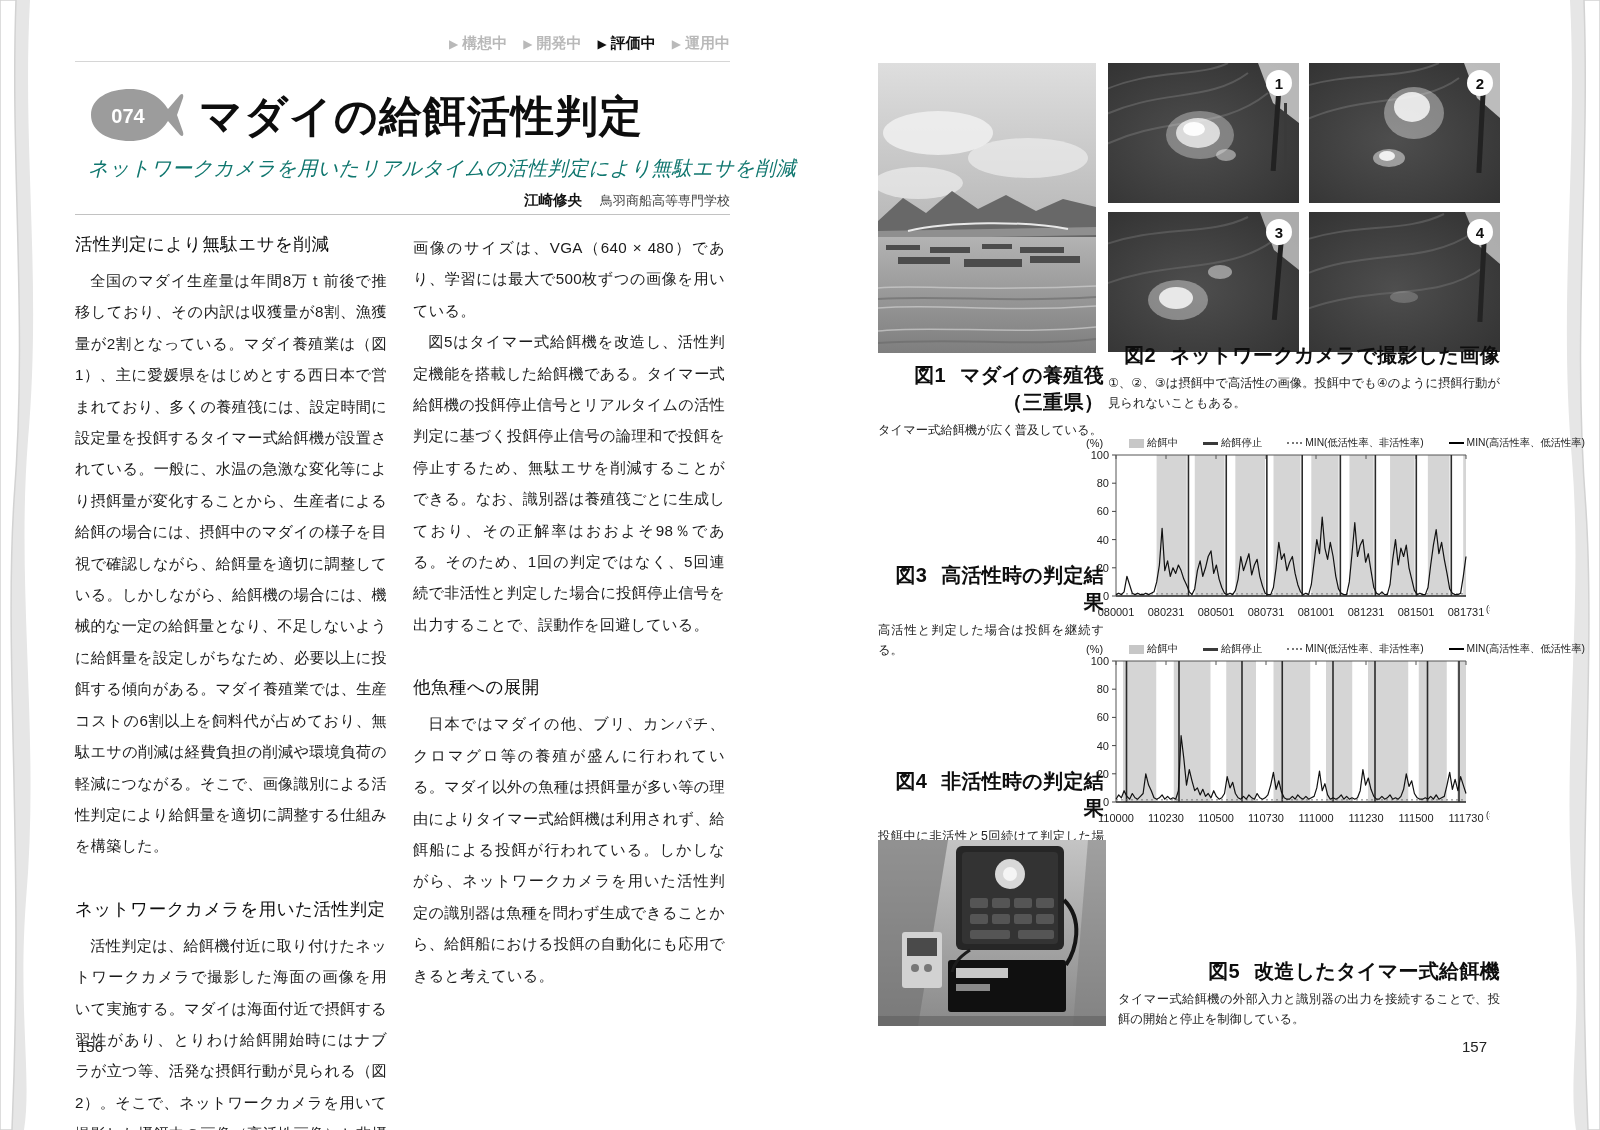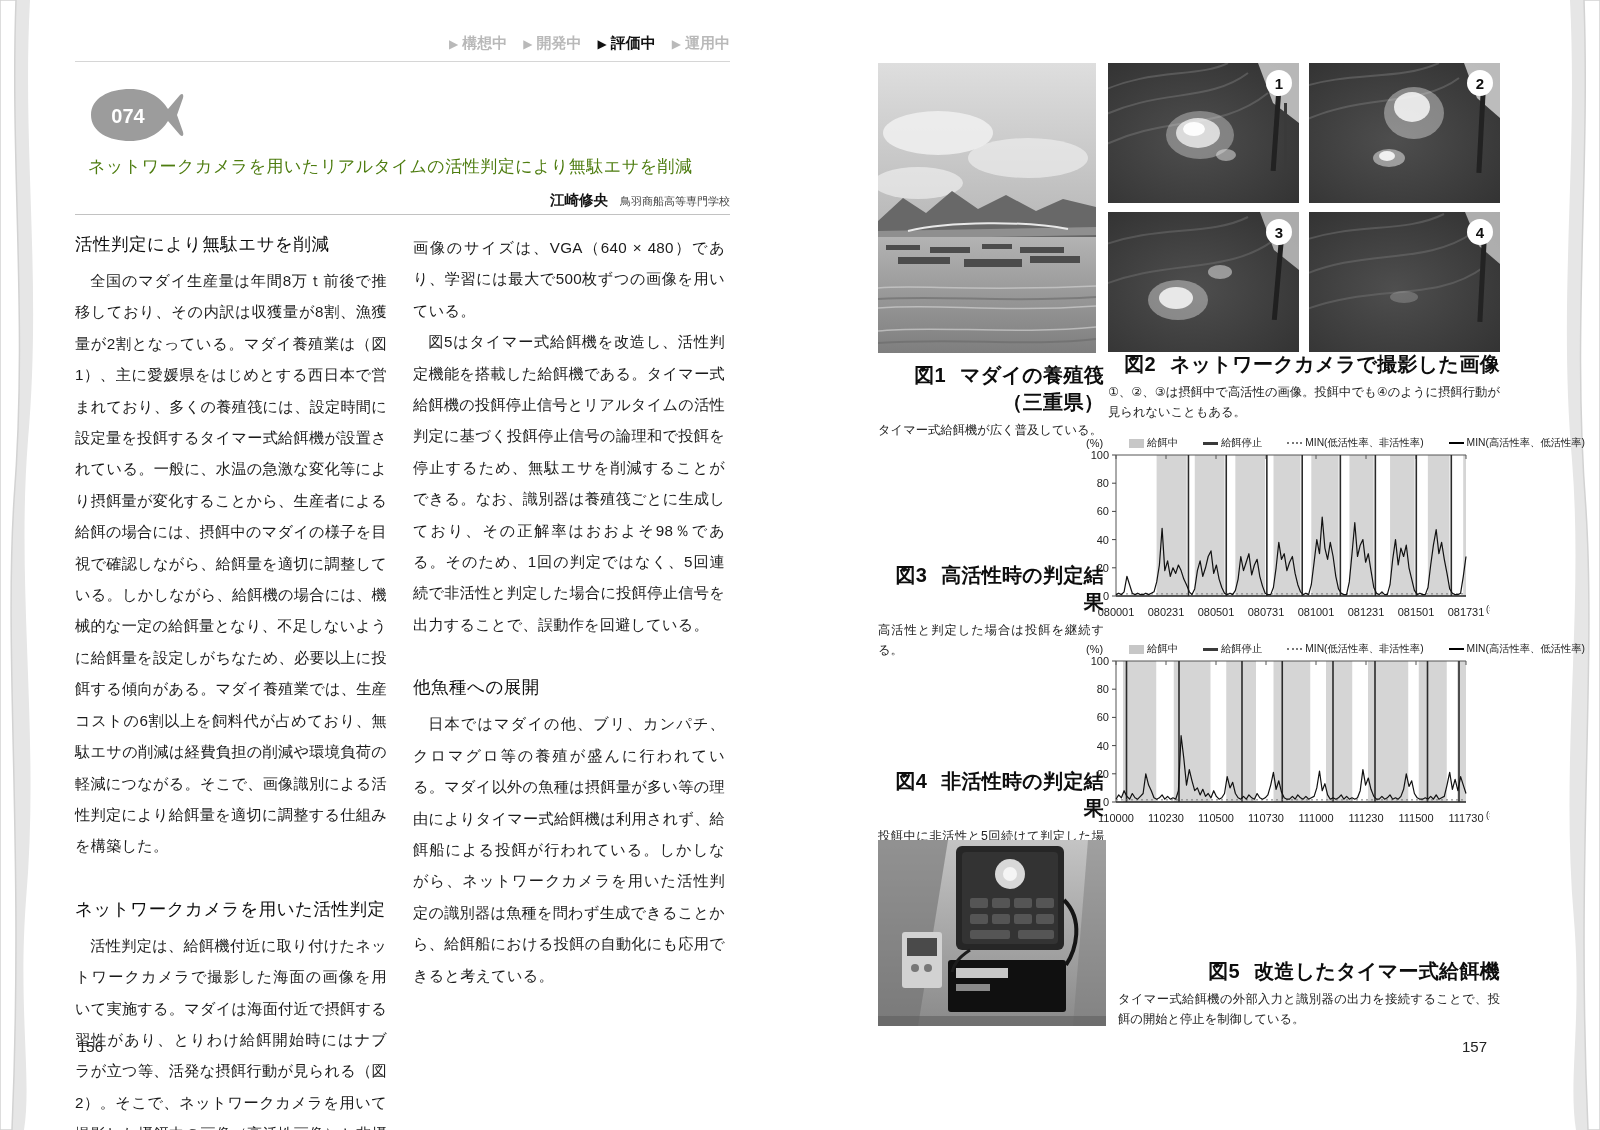--- a/index.html
+++ b/index.html
@@ -89,6 +89,7 @@
     <path d="M5,31 C5,14 23,5 44,5 C64,5 76,15 82,25 L94,11 C96.5,8.5 98,10.5 97,14 L91,31 97,48 C98,51.5 96.5,53.5 94,51 L82,37 C76,47 64,57 44,57 C23,57 5,48 5,31 Z" fill="#9c9c9c"></path>
     <text x="42" y="39" text-anchor="middle" font-size="20" font-weight="bold" fill="#ffffff">074</text>
   </svg>
+  <h1 class="doc-title">マダイの給餌活性判定</h1>
 </div>
 <div class="subtitle">ネットワークカメラを用いたリアルタイムの活性判定により無駄エサを削減</div>
 <div class="author-row">

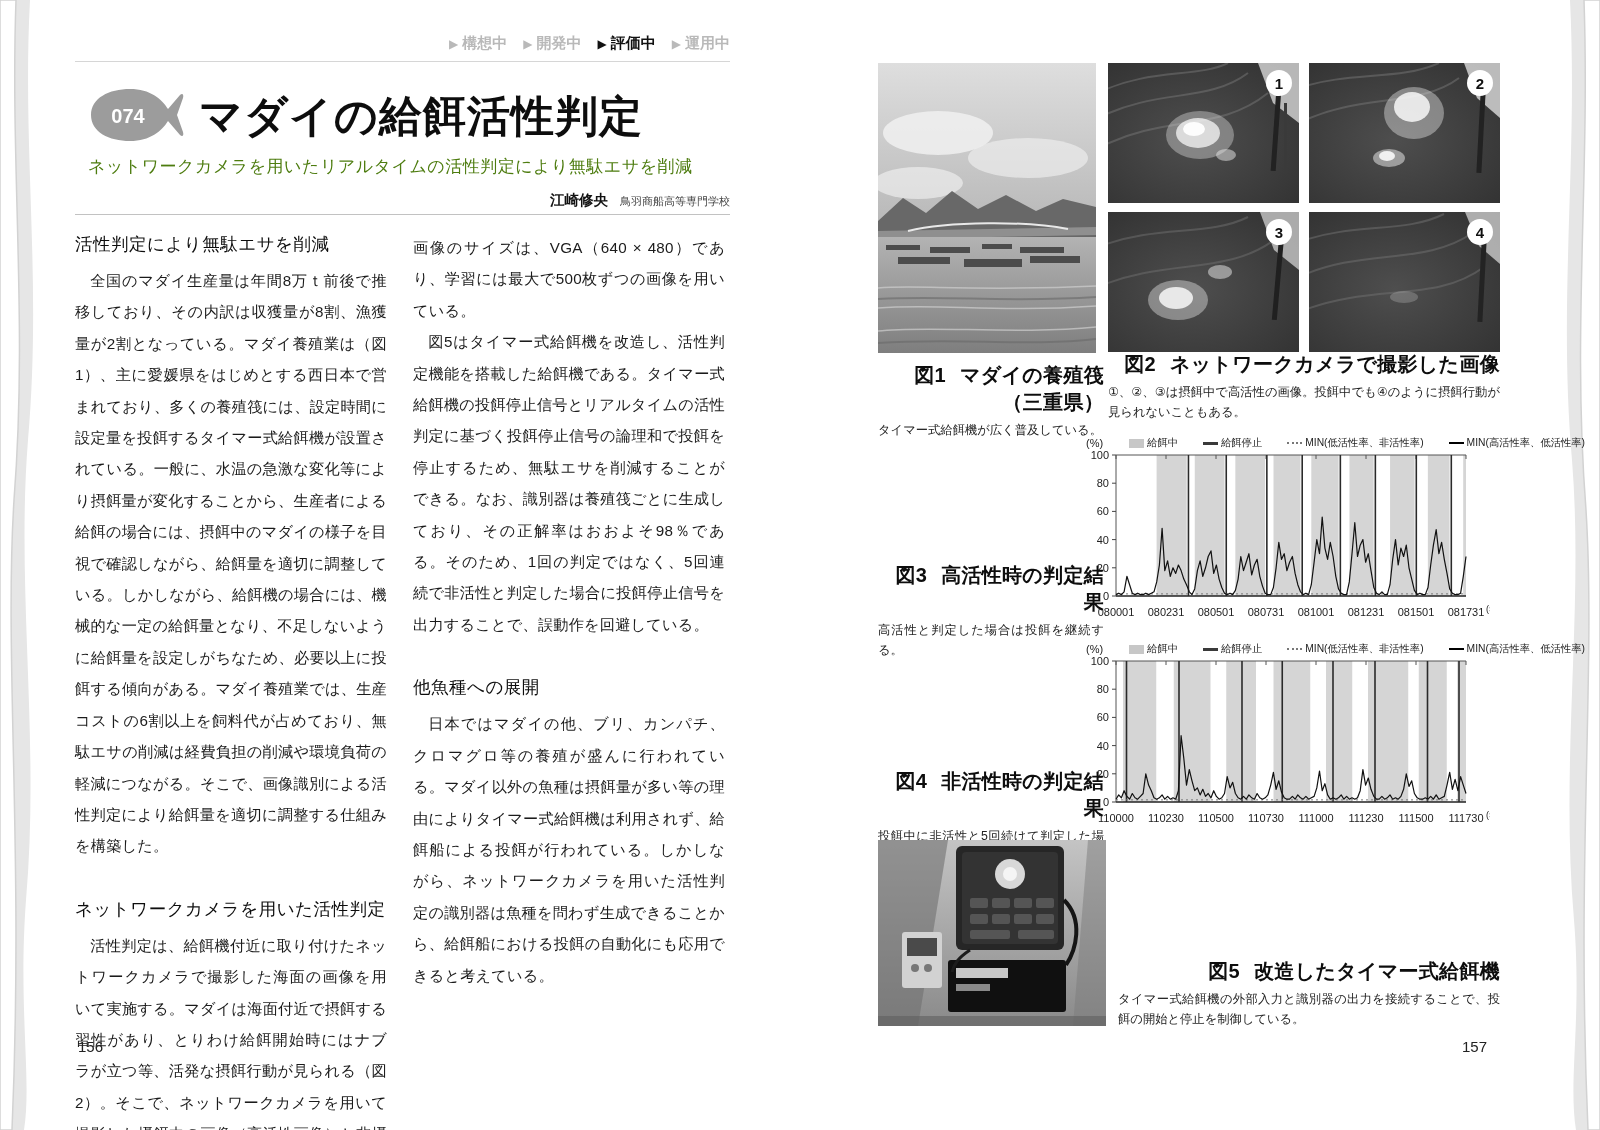--- a/index.html
+++ b/index.html
@@ -19,7 +19,7 @@
   
   .title-row{position:absolute;left:86px;top:84px;display:flex;align-items:flex-end;gap:15px;}
   .doc-title{font-size:43px;font-weight:bold;color:#0d0d0d;letter-spacing:1px;margin:0;}
-  .subtitle{position:absolute;left:88px;top:155px;font-size:17px;color:#4d7c0f;letter-spacing:.5px;}
+  .subtitle{position:absolute;left:88px;top:155px;font-size:20px;color:#0f766e;letter-spacing:.5px;font-style:italic;}
   .author-row{position:absolute;left:75px;top:191px;width:655px;text-align:right;}
   .author{font-size:14.5px;font-weight:bold;color:#111;}
   .affil{font-size:11px;color:#444;margin-left:12px;}

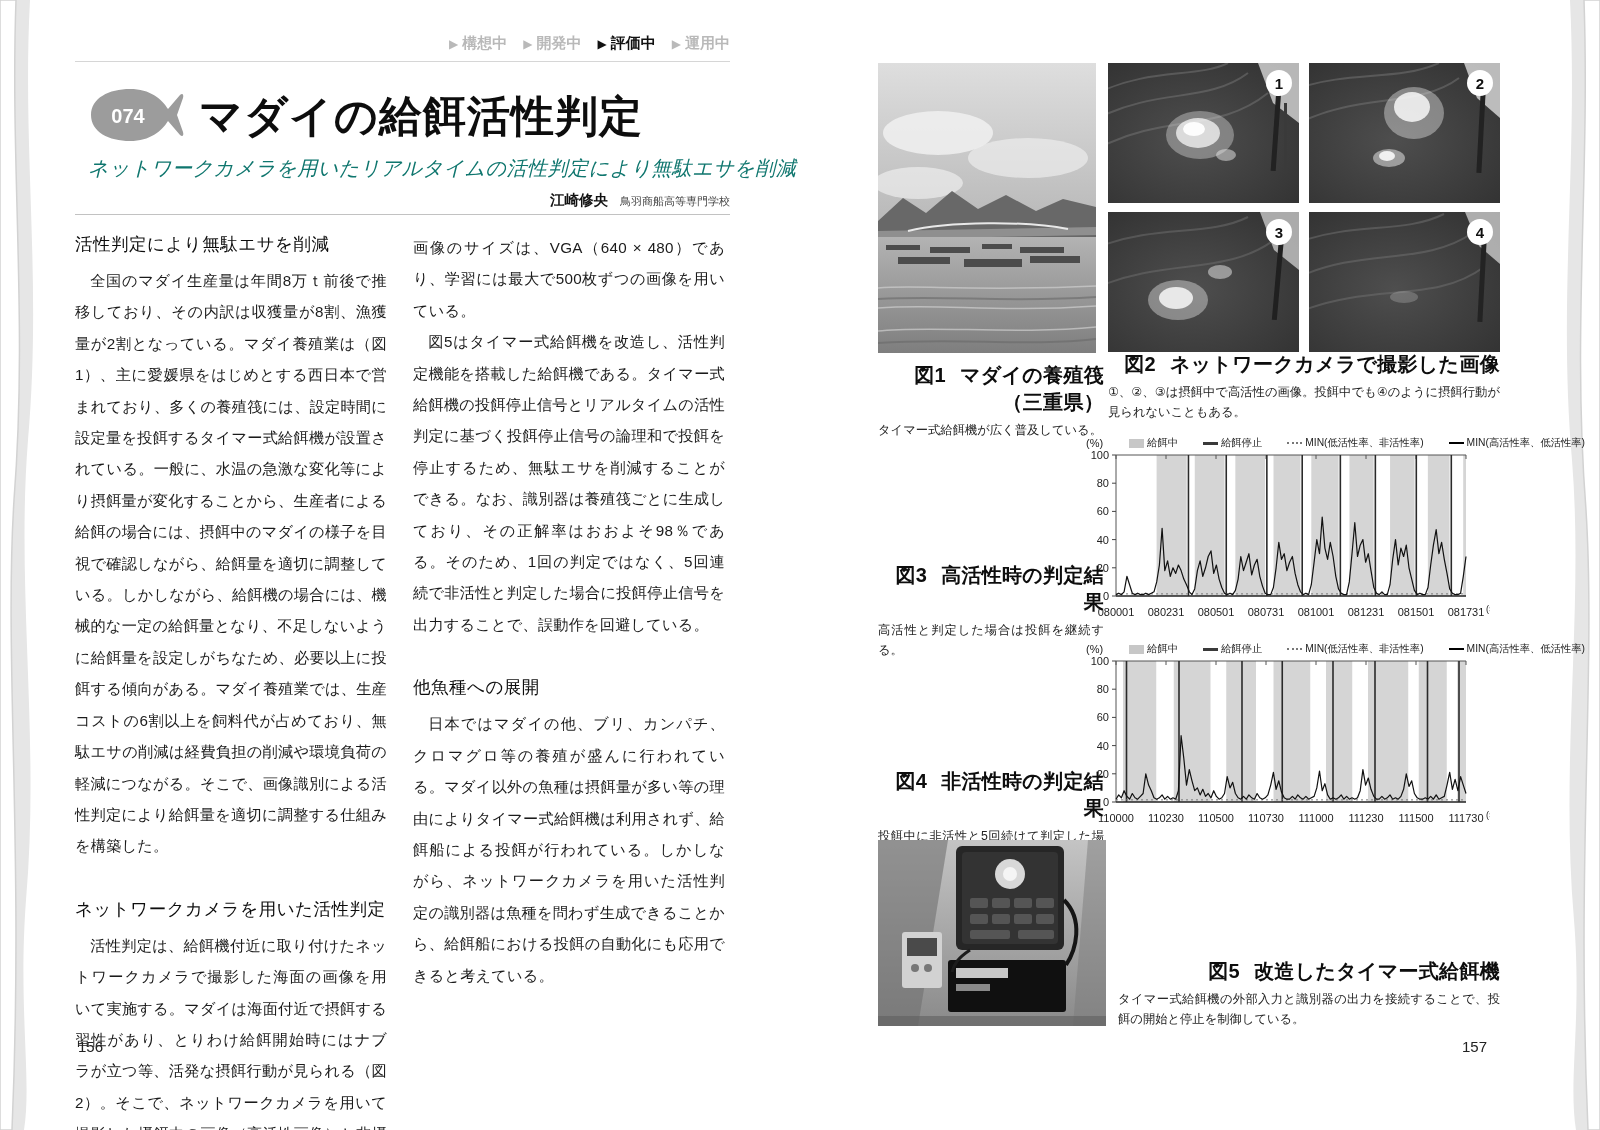--- a/index.html
+++ b/index.html
@@ -22,7 +22,7 @@
   .subtitle{position:absolute;left:88px;top:155px;font-size:20px;color:#0f766e;letter-spacing:.5px;font-style:italic;}
   .author-row{position:absolute;left:75px;top:191px;width:655px;text-align:right;}
   .author{font-size:14.5px;font-weight:bold;color:#111;}
-  .affil{font-size:11px;color:#444;margin-left:12px;}
+  .affil{font-size:13px;color:#444;margin-left:18px;}
   
   .cols{position:absolute;left:75px;top:232px;width:650px;display:flex;gap:26px;}
   .col{width:312px;}

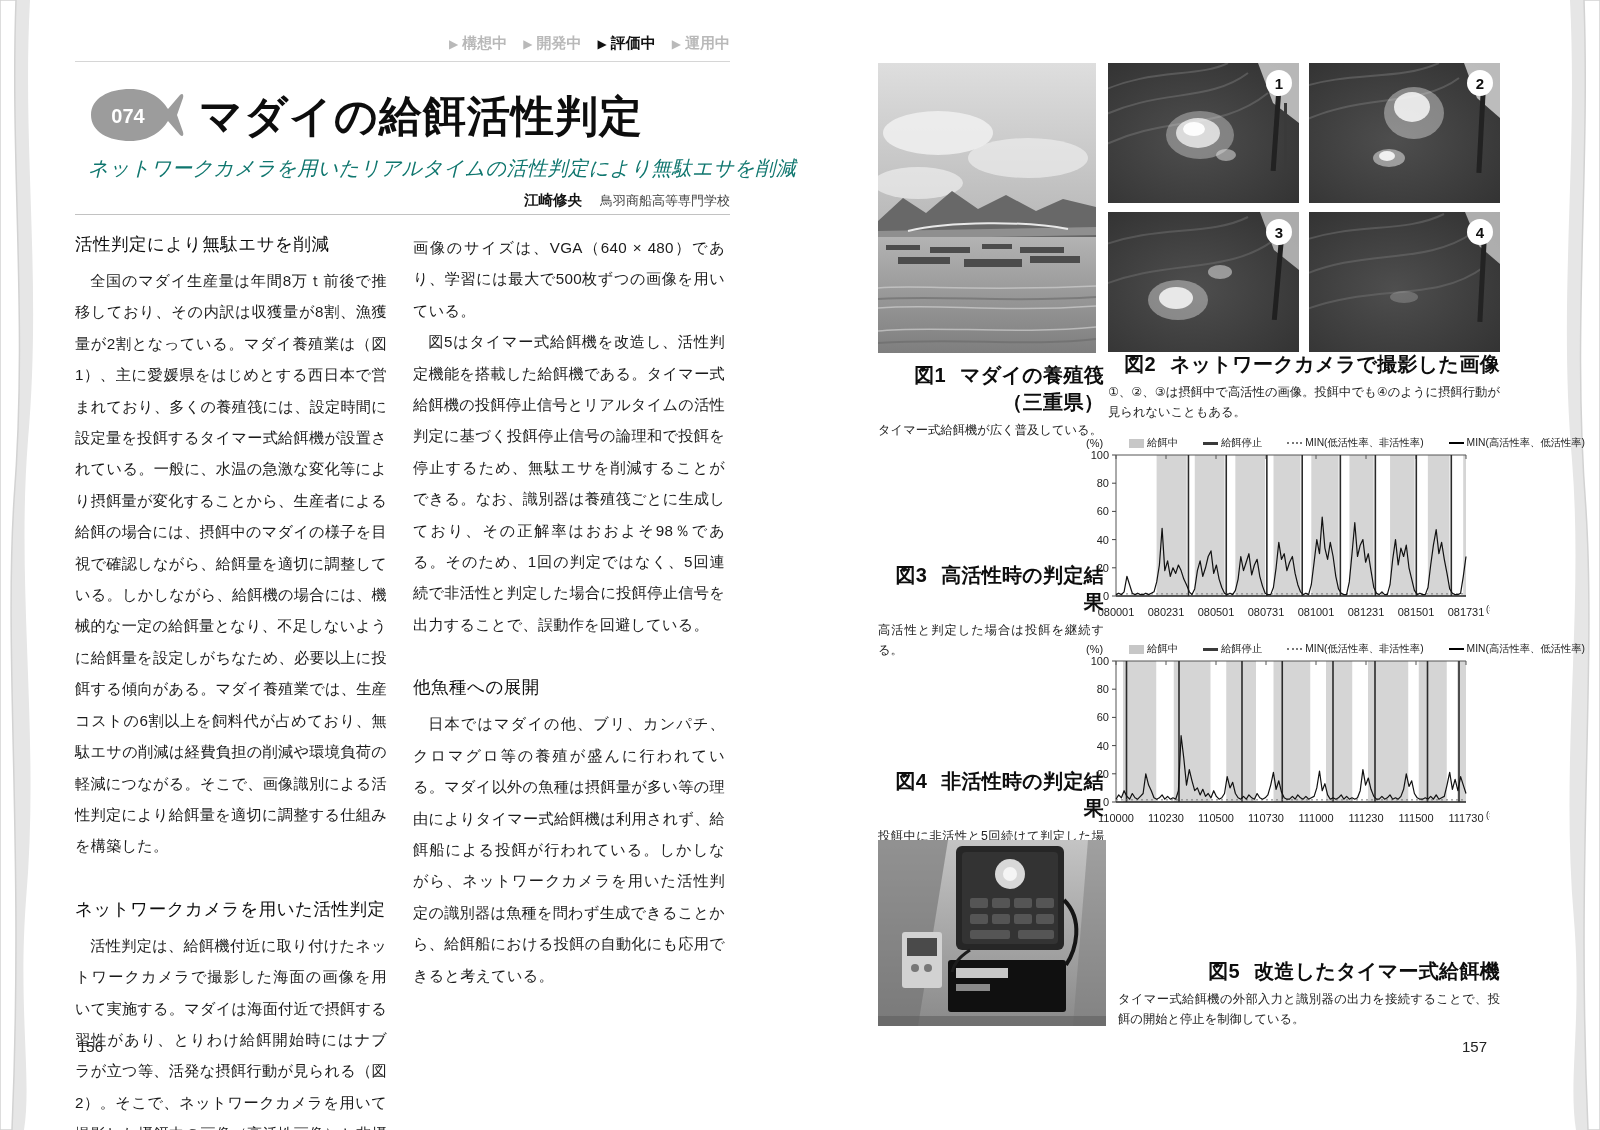--- a/index.html
+++ b/index.html
@@ -232,7 +232,7 @@
   <div class="t"><span>図1</span><span class="sp"></span><span>マダイの養殖筏（三重県）</span></div>
   <div class="d">タイマー式給餌機が広く普及している。</div>
 </div>
-<div class="figcap" style="left:1108px;top:351px;width:392px;">
+<div class="figcap" style="left:1108px;top:342px;width:392px;">
   <div class="t"><span>図2</span><span class="sp"></span><span>ネットワークカメラで撮影した画像</span></div>
   <div class="d">①、②、③は摂餌中で高活性の画像。投餌中でも④のように摂餌行動が見られないこともある。</div>
 </div>

